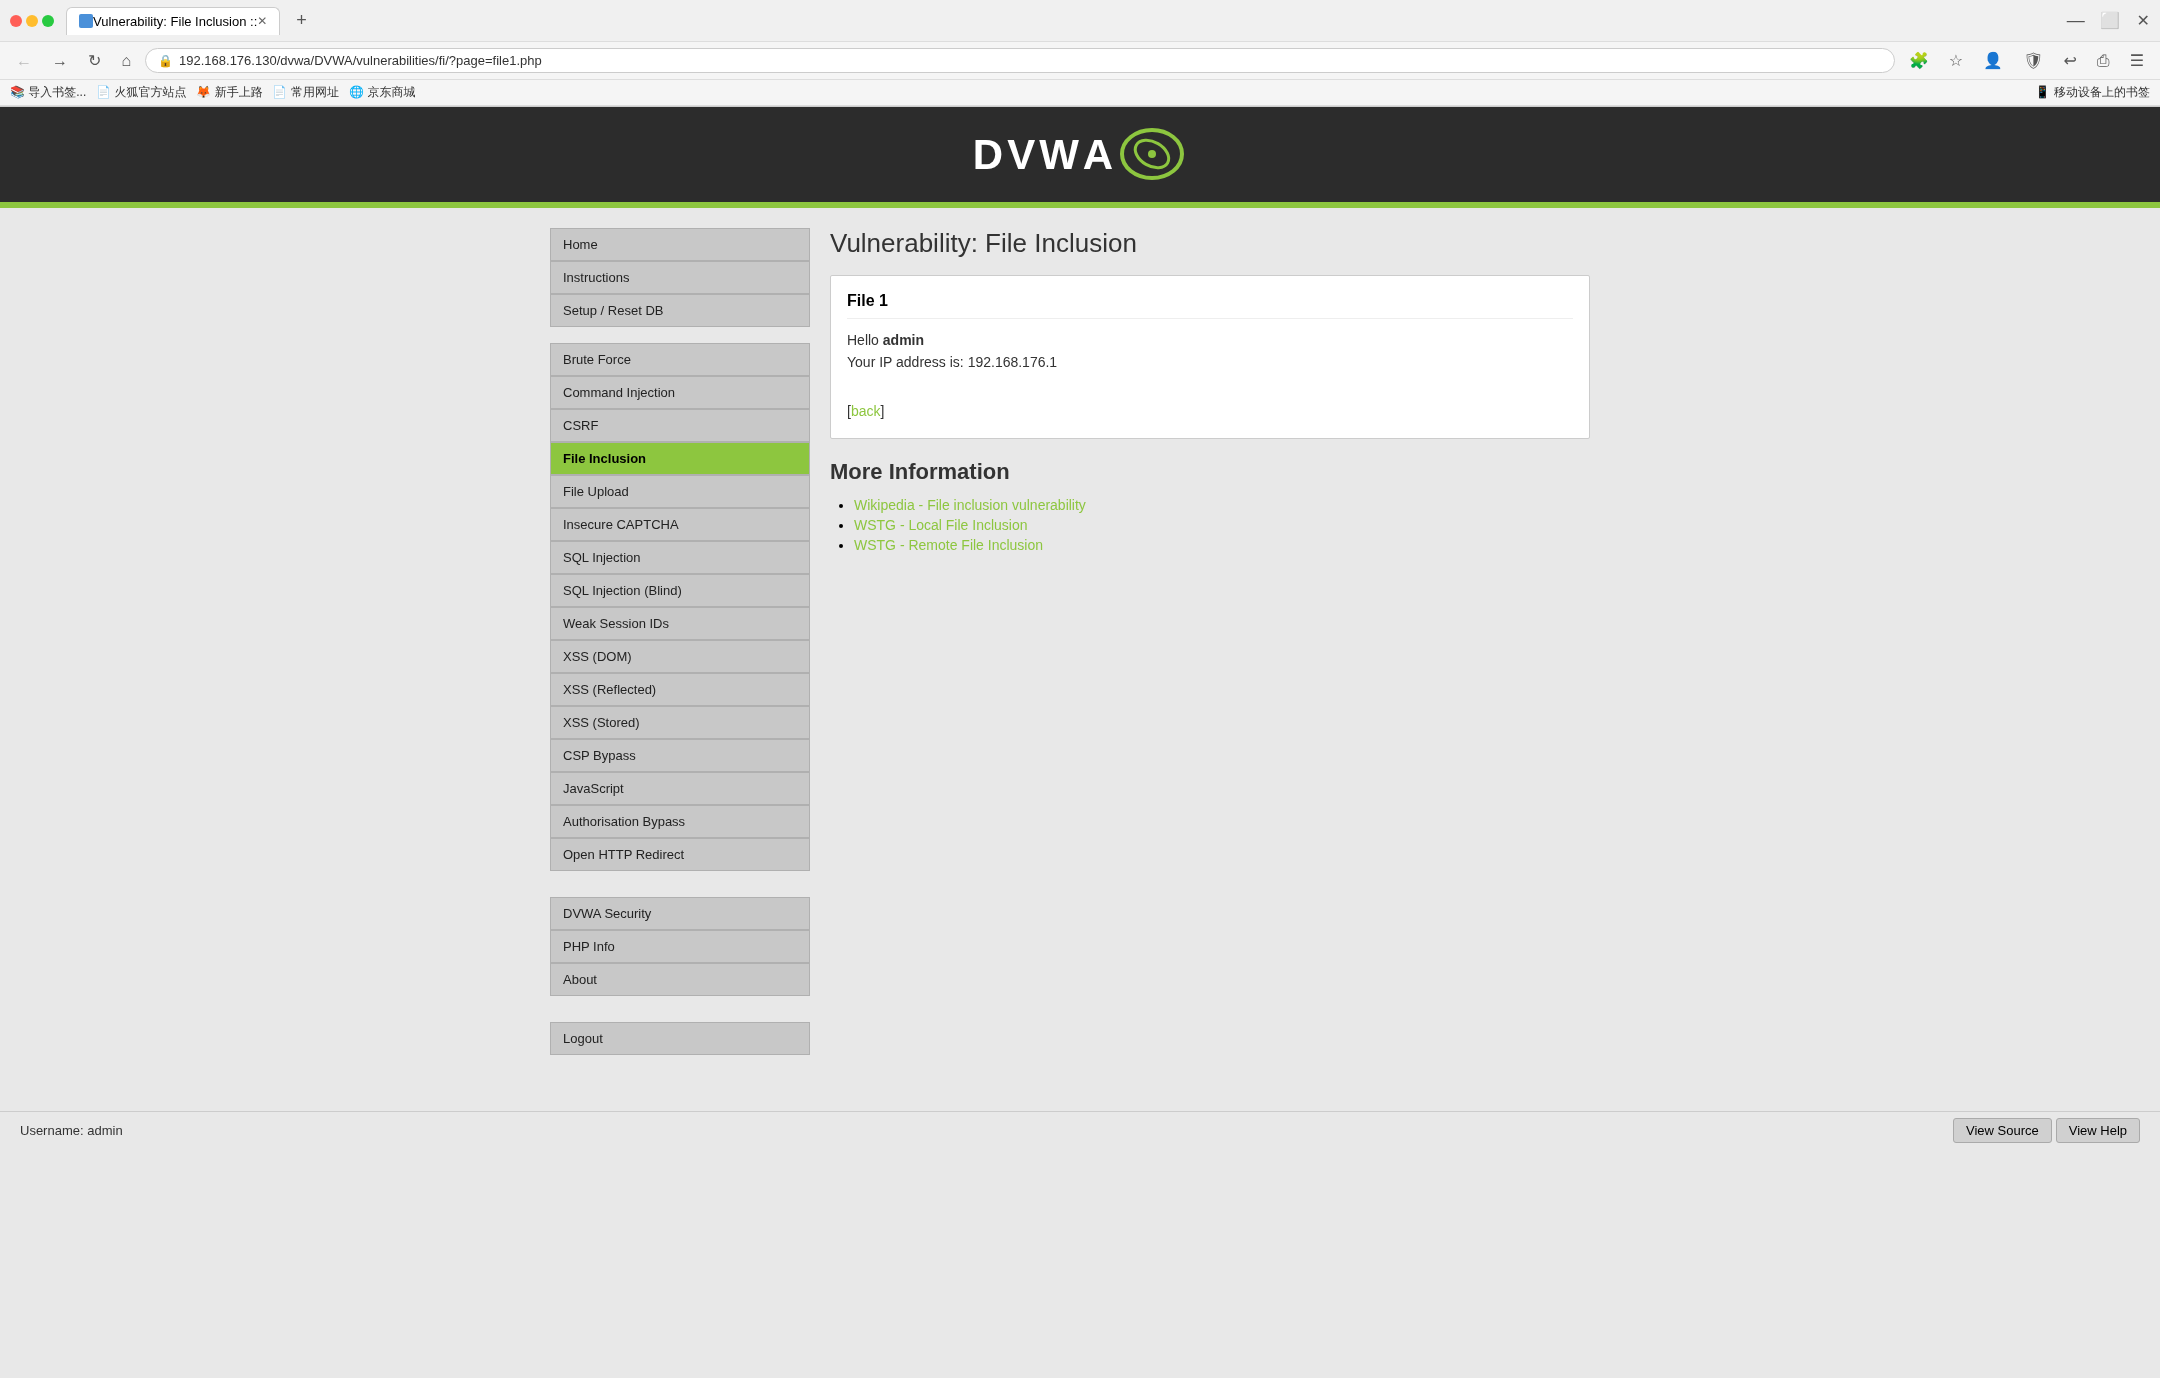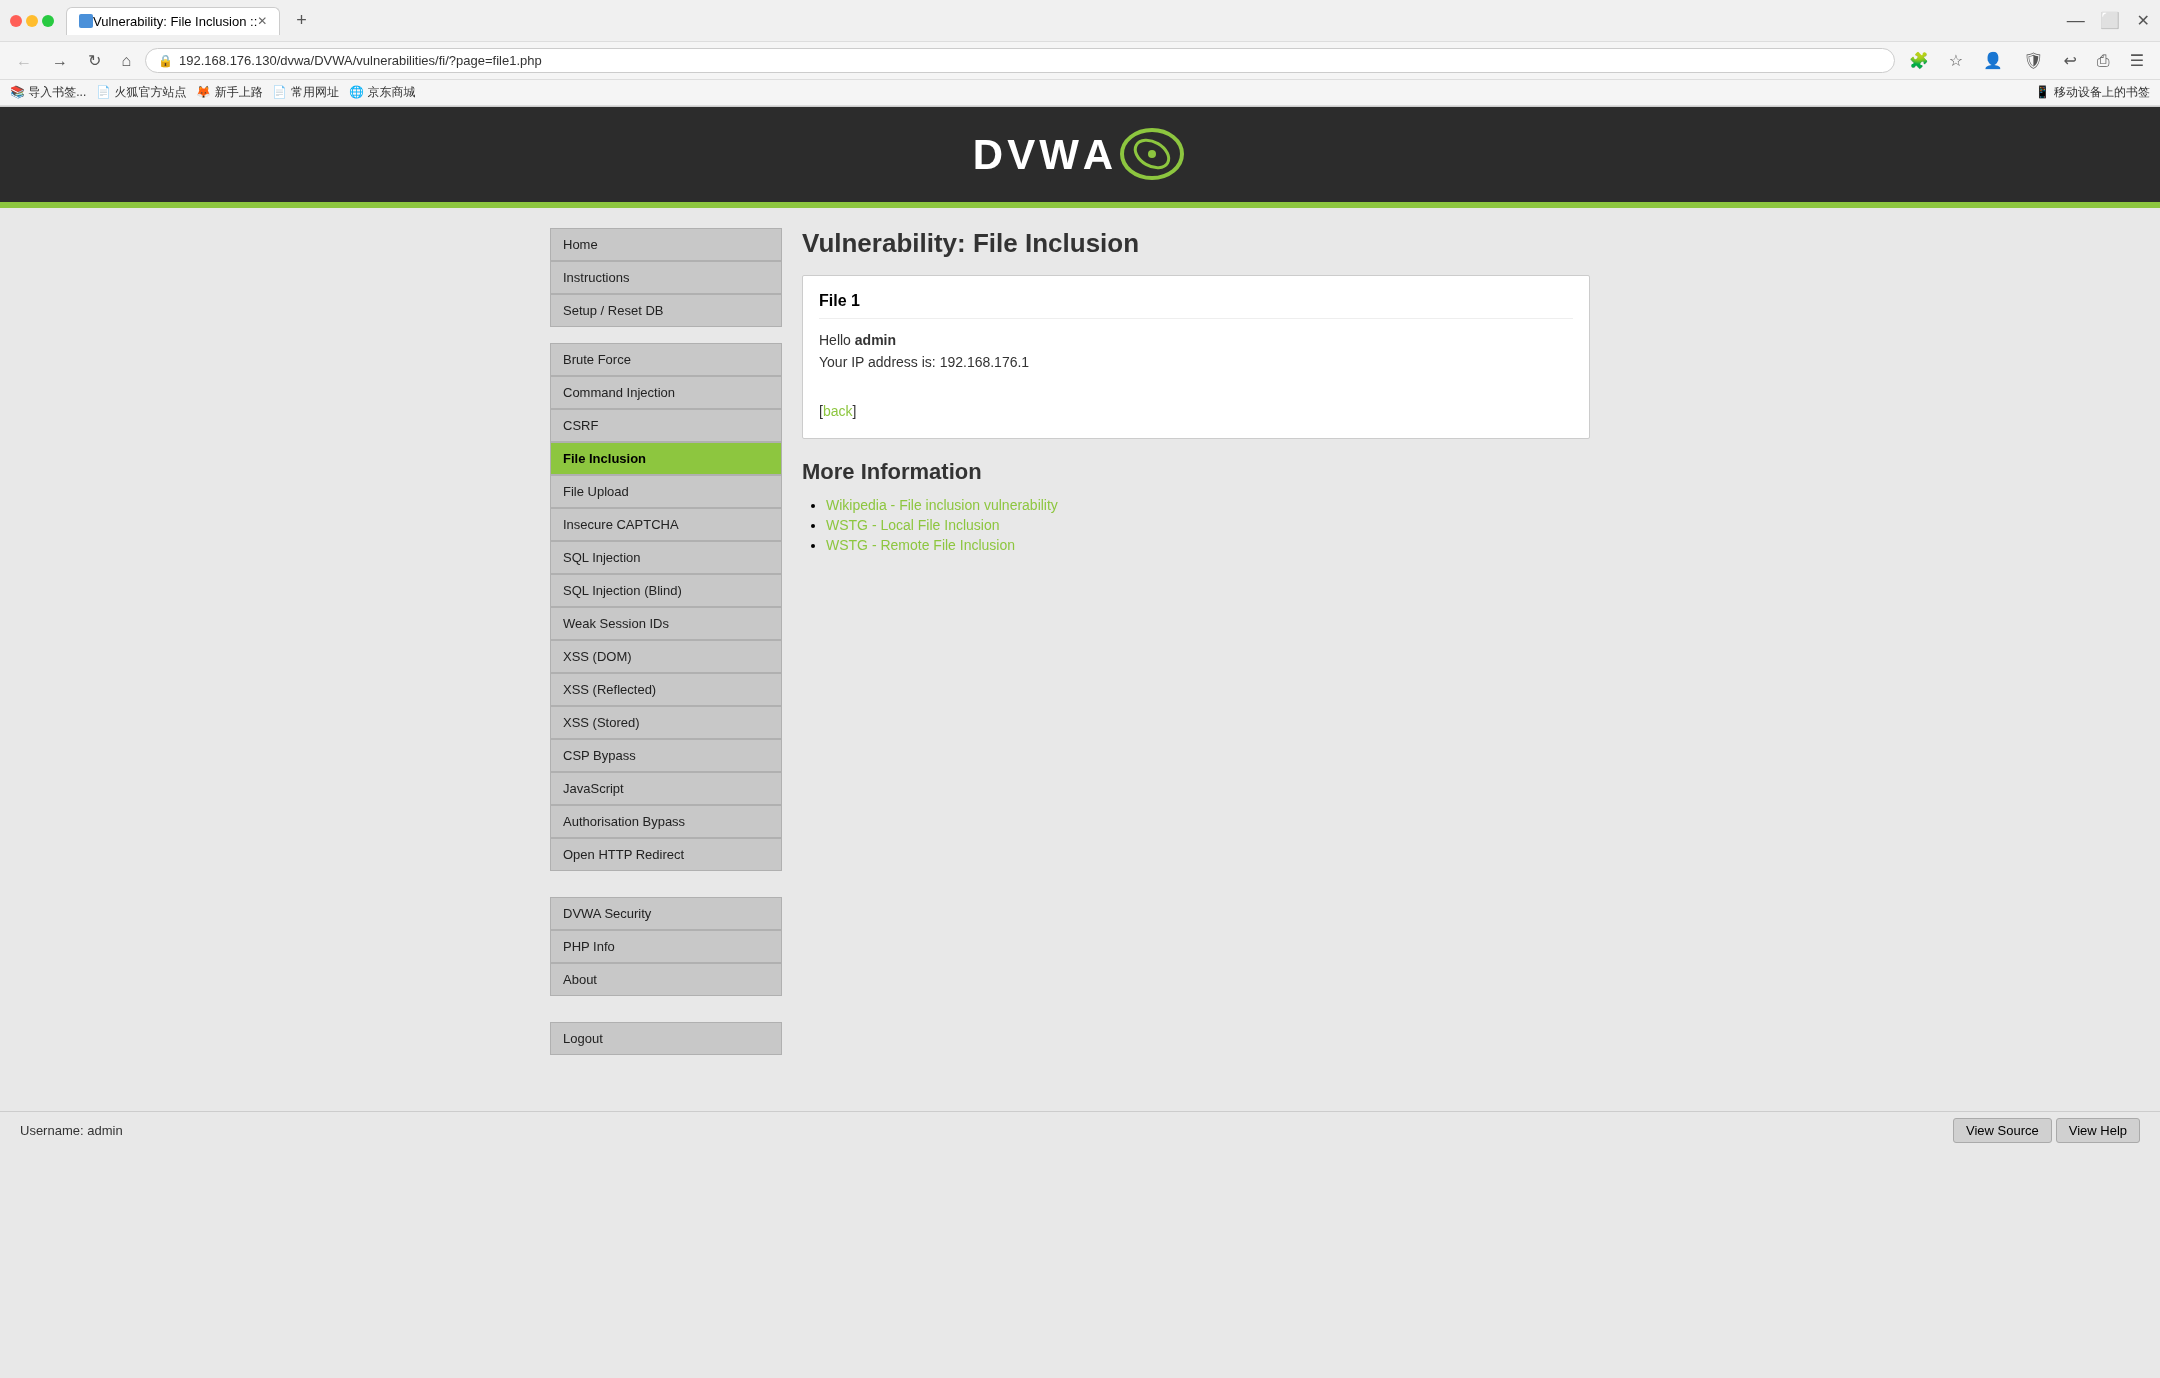--- a/index.html
+++ b/index.html
@@ -29,7 +29,7 @@
     .content-area { display: flex; max-width: 1100px; margin: 0 auto; padding: 20px 20px; gap: 0; }
 
     
-    .sidebar { width: 232px; flex-shrink: 0; }
+    .sidebar { width: 260px; flex-shrink: 0; }
     .sidebar-nav { display: flex; flex-direction: column; gap: 0; margin-bottom: 16px; }
     .sidebar-item { padding: 8px 12px; background: #c8c8c8; border: 1px solid #b0b0b0; cursor: pointer; font-size: 13px; color: #222; text-decoration: none; display: block; }
     .sidebar-item.active { background: #8dc63f; color: #000000; font-weight: bold; }

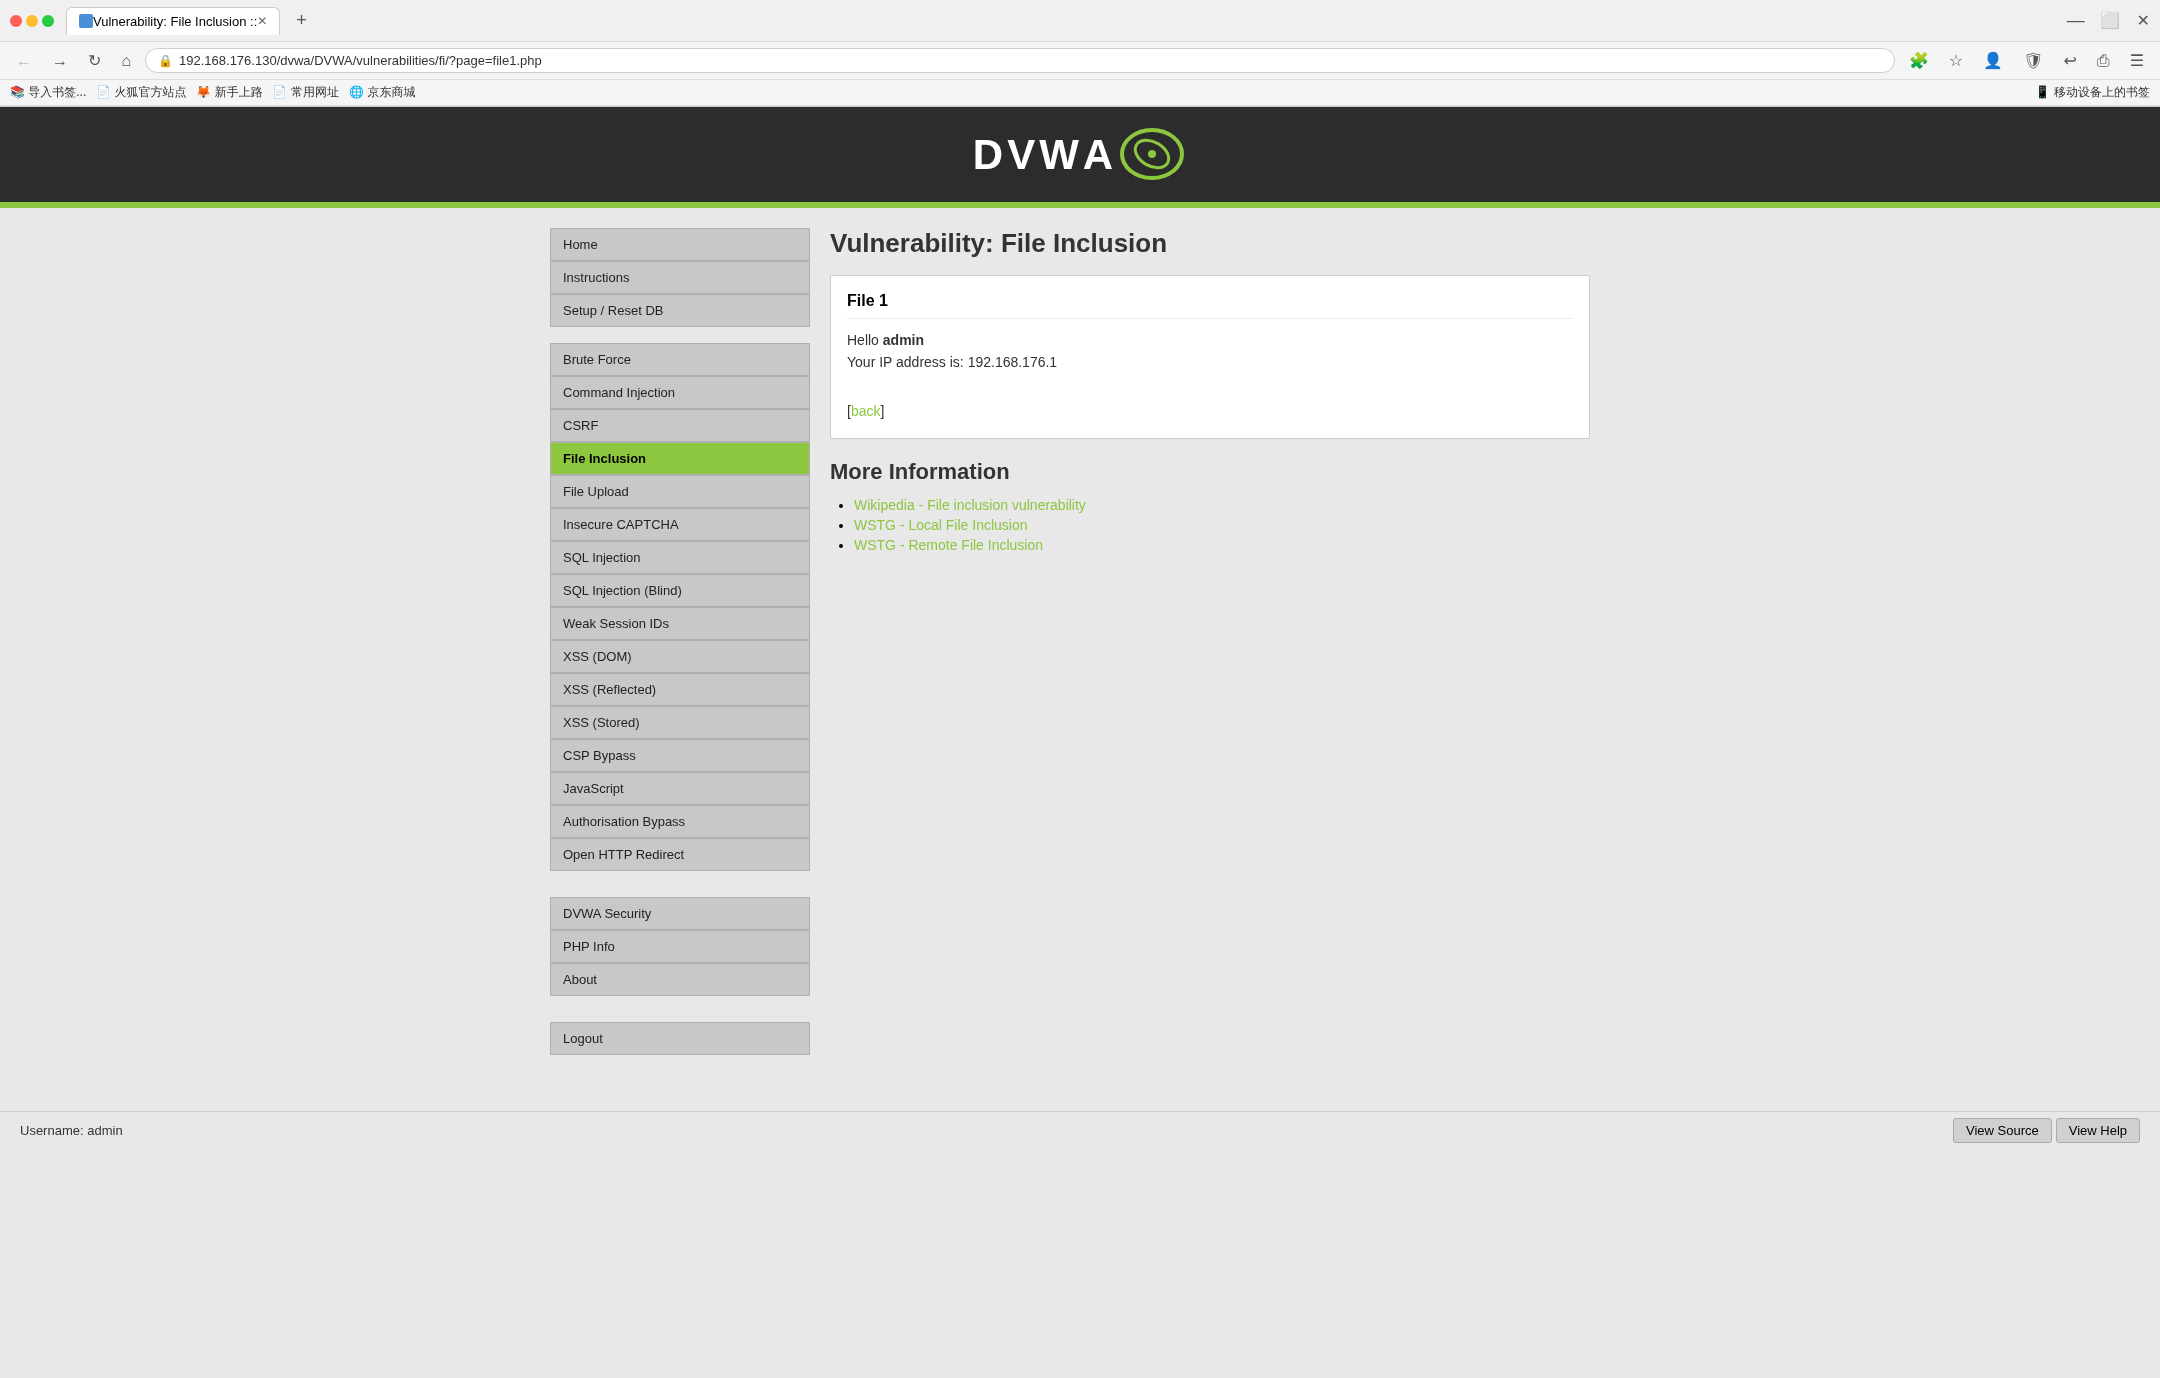--- a/index.html
+++ b/index.html
@@ -37,7 +37,7 @@
 
     
     .main-content { flex: 1; padding: 0 20px; }
-    .page-title { font-size: 26px; font-weight: bold; color: #333; margin-bottom: 16px; }
+    .page-title { font-size: 26px; font-weight: normal; color: #333; margin-bottom: 16px; }
 
     
     .file-box { border: 1px solid #ccc; background: #fff; padding: 16px; margin-bottom: 20px; border-radius: 2px; }

